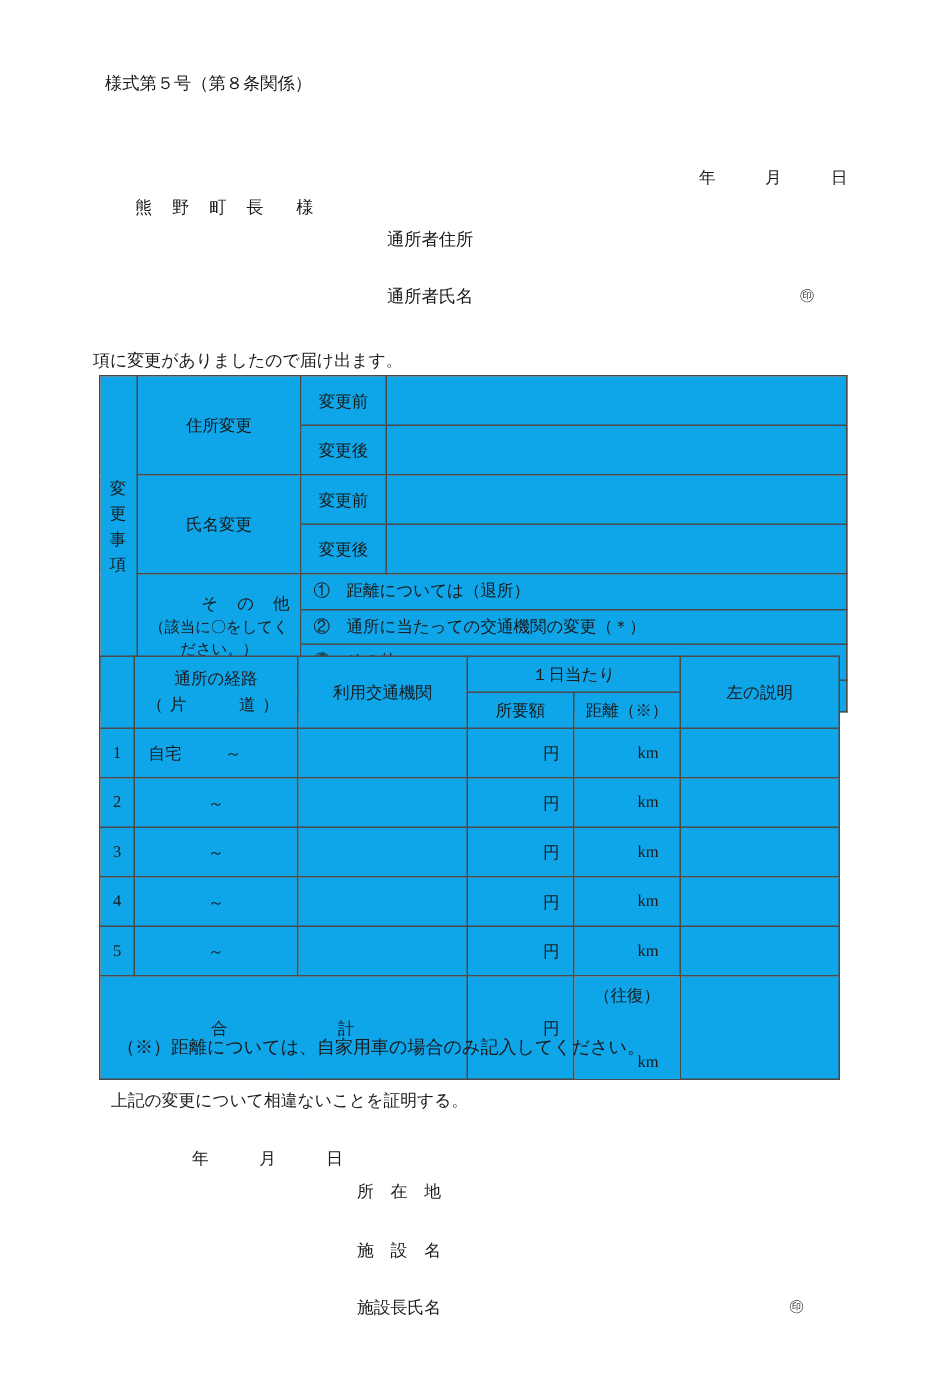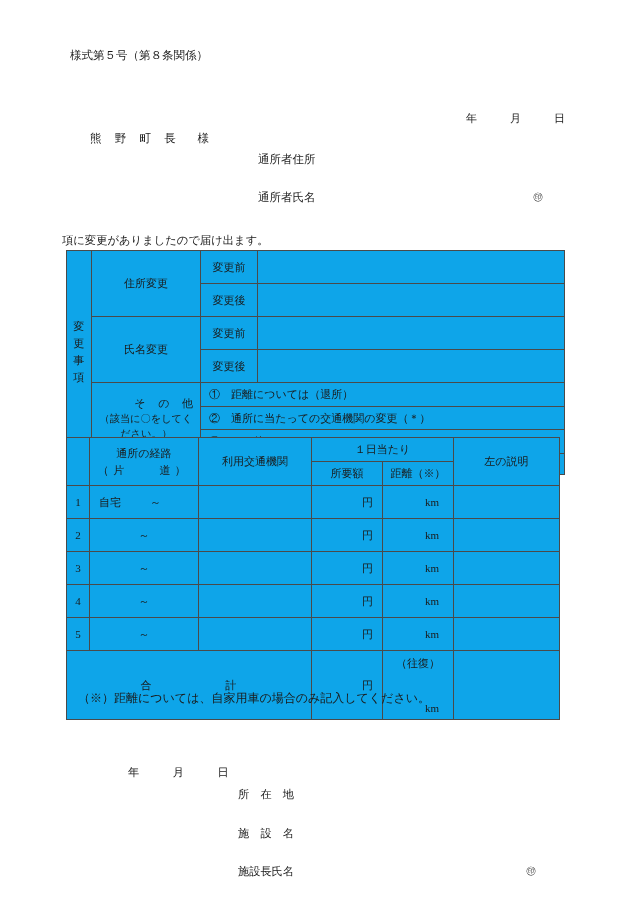--- a/index.html
+++ b/index.html
@@ -273,6 +273,7 @@
   </table>
 
   <div class="abs" id="foot-note">（※）距離については、自家用車の場合のみ記入してください。</div>
+  <div class="abs" id="foot-cert">上記の変更について相違ないことを証明する。</div>
 
   <div class="abs" id="date-bot">年　　　月　　　日</div>
 

